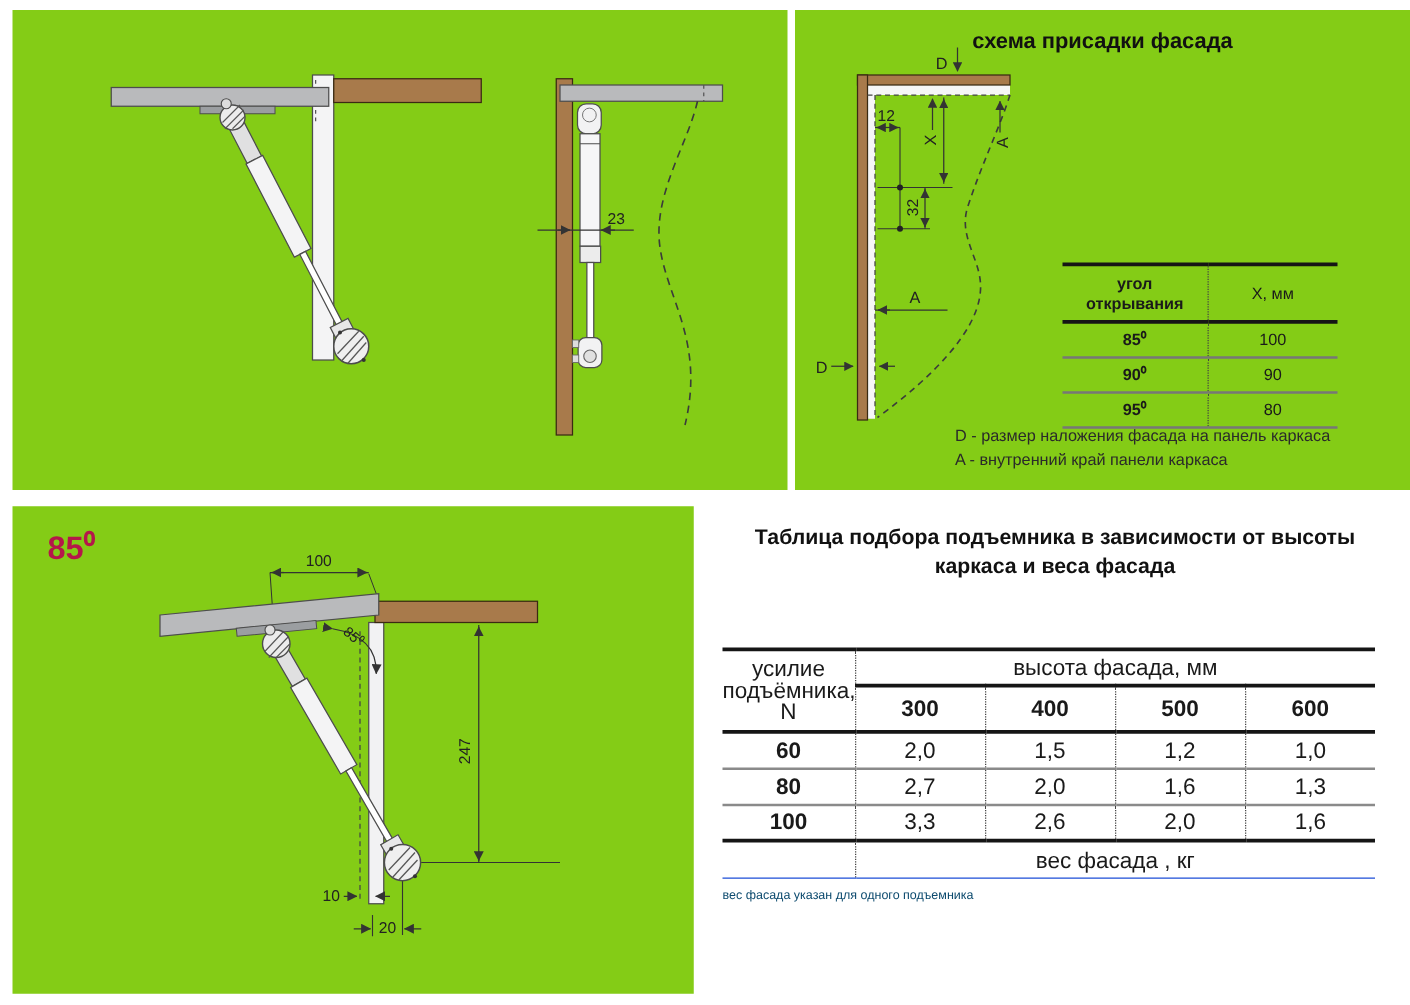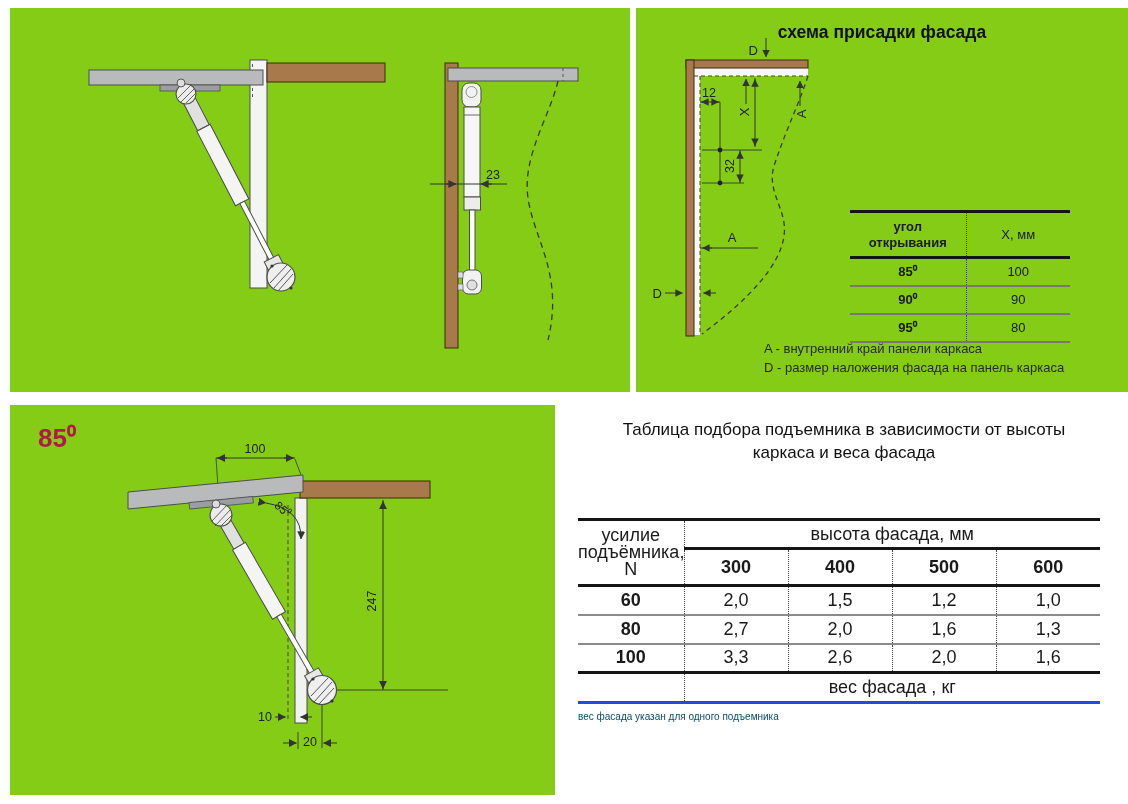--- a/index.html
+++ b/index.html
@@ -202,8 +202,8 @@
   </table>
 
   <div class="tr-notes">
+    <div>D - размер наложения фасада на панель каркаса</div>
     <div>A - внутренний край панели каркаса</div>
-    <div>D - размер наложения фасада на панель каркаса</div>
   </div>
 </div>
 

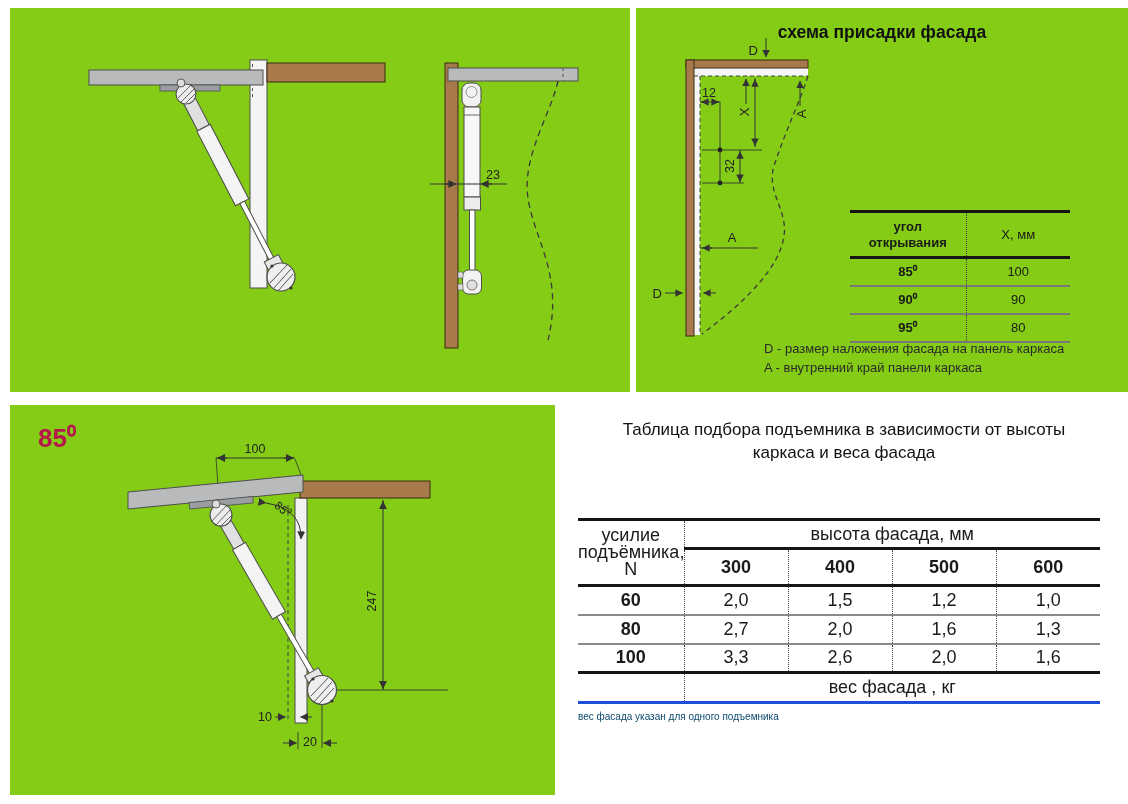--- a/index.html
+++ b/index.html
@@ -33,7 +33,7 @@
 
   
   .br-title{position:absolute;left:0;top:13px;width:100%;text-align:center;
-            font-size:17px;font-weight:normal;line-height:23px;white-space:pre-line;color:#111}
+            font-size:17px;font-weight:bold;line-height:23px;white-space:pre-line;color:#111}
   .br-table{position:absolute;left:18px;top:113px;width:522px;border-collapse:collapse;
             text-align:center;table-layout:fixed;font-size:18px}
   .br-table td{padding:0}

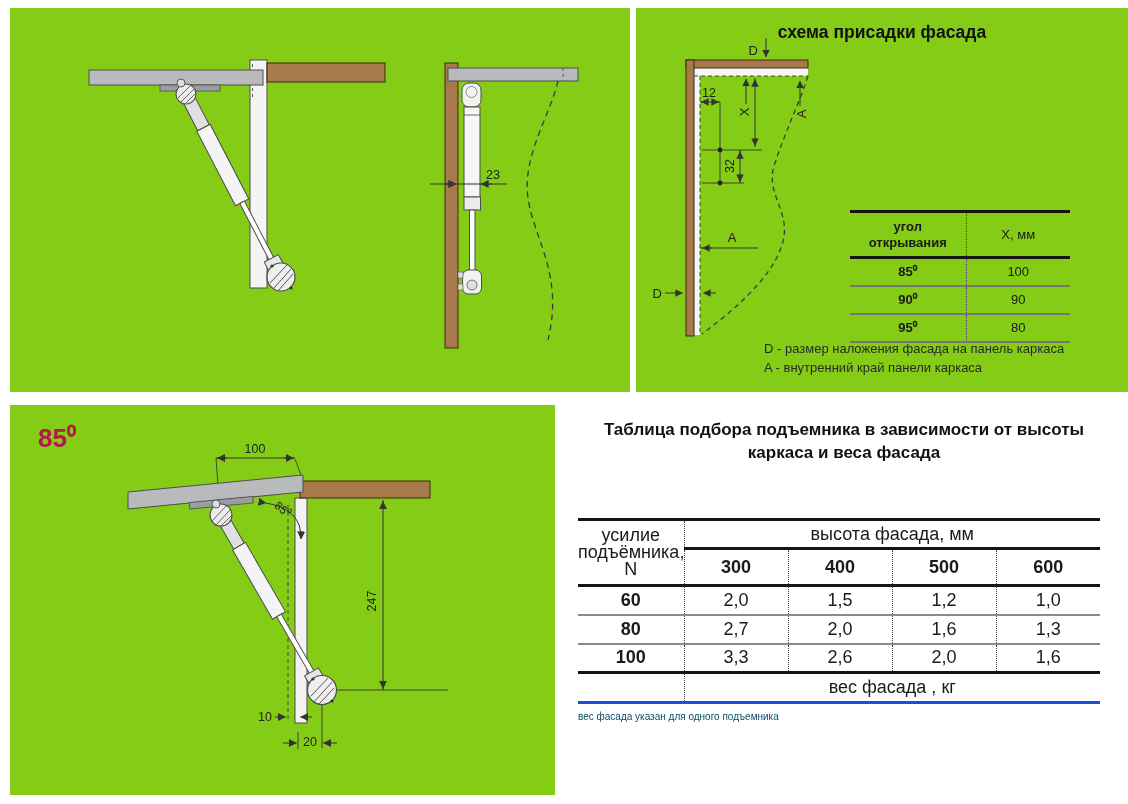--- a/index.html
+++ b/index.html
@@ -45,7 +45,7 @@
   .br-table .rd td{height:29px;border-bottom:2px solid #8a8a8a}
   .br-table .rd td.c-f{font-weight:bold}
   .br-table .rd-last td{border-bottom:3px solid #151515}
-  .br-table .rf td{height:30px;border-bottom:3px solid #1d4ed8}
+  .br-table .rf td{height:30px;border-bottom:1px solid #1d4ed8}
   .br-table td + td{border-left:1px dotted #444}
   .br-note{position:absolute;left:18px;top:306px;font-size:10px;color:#0c4a6e}
 </style>

